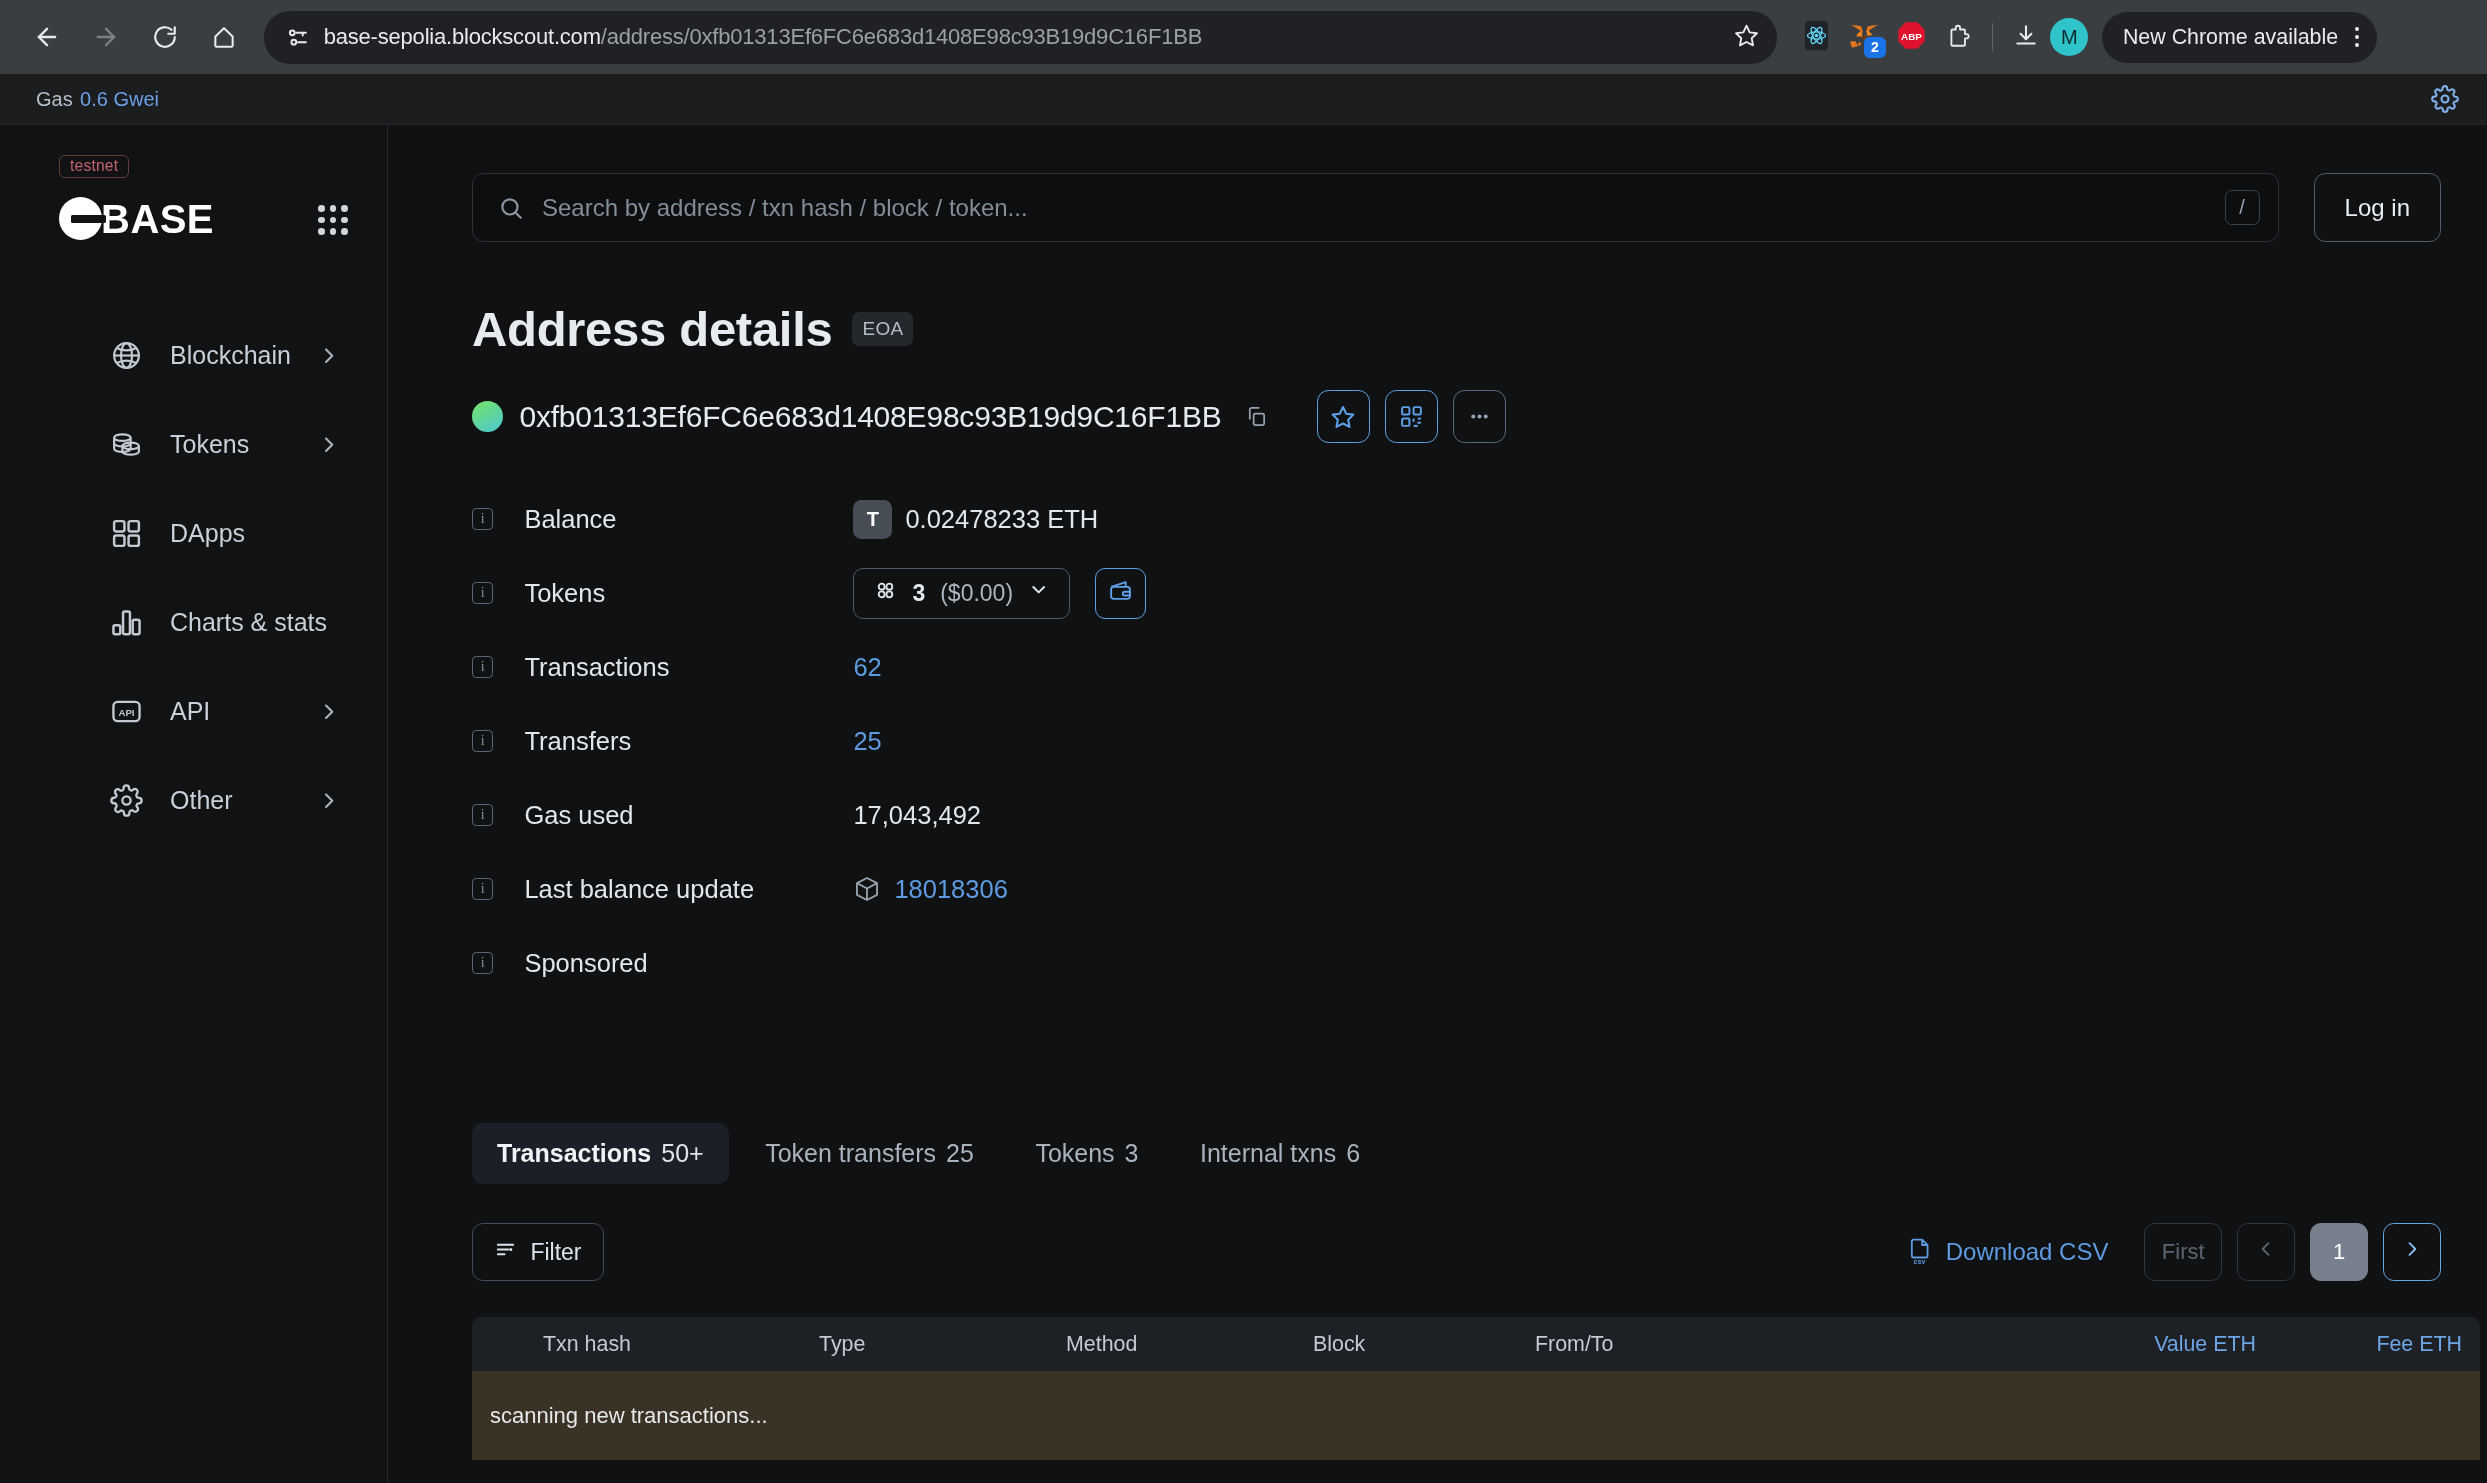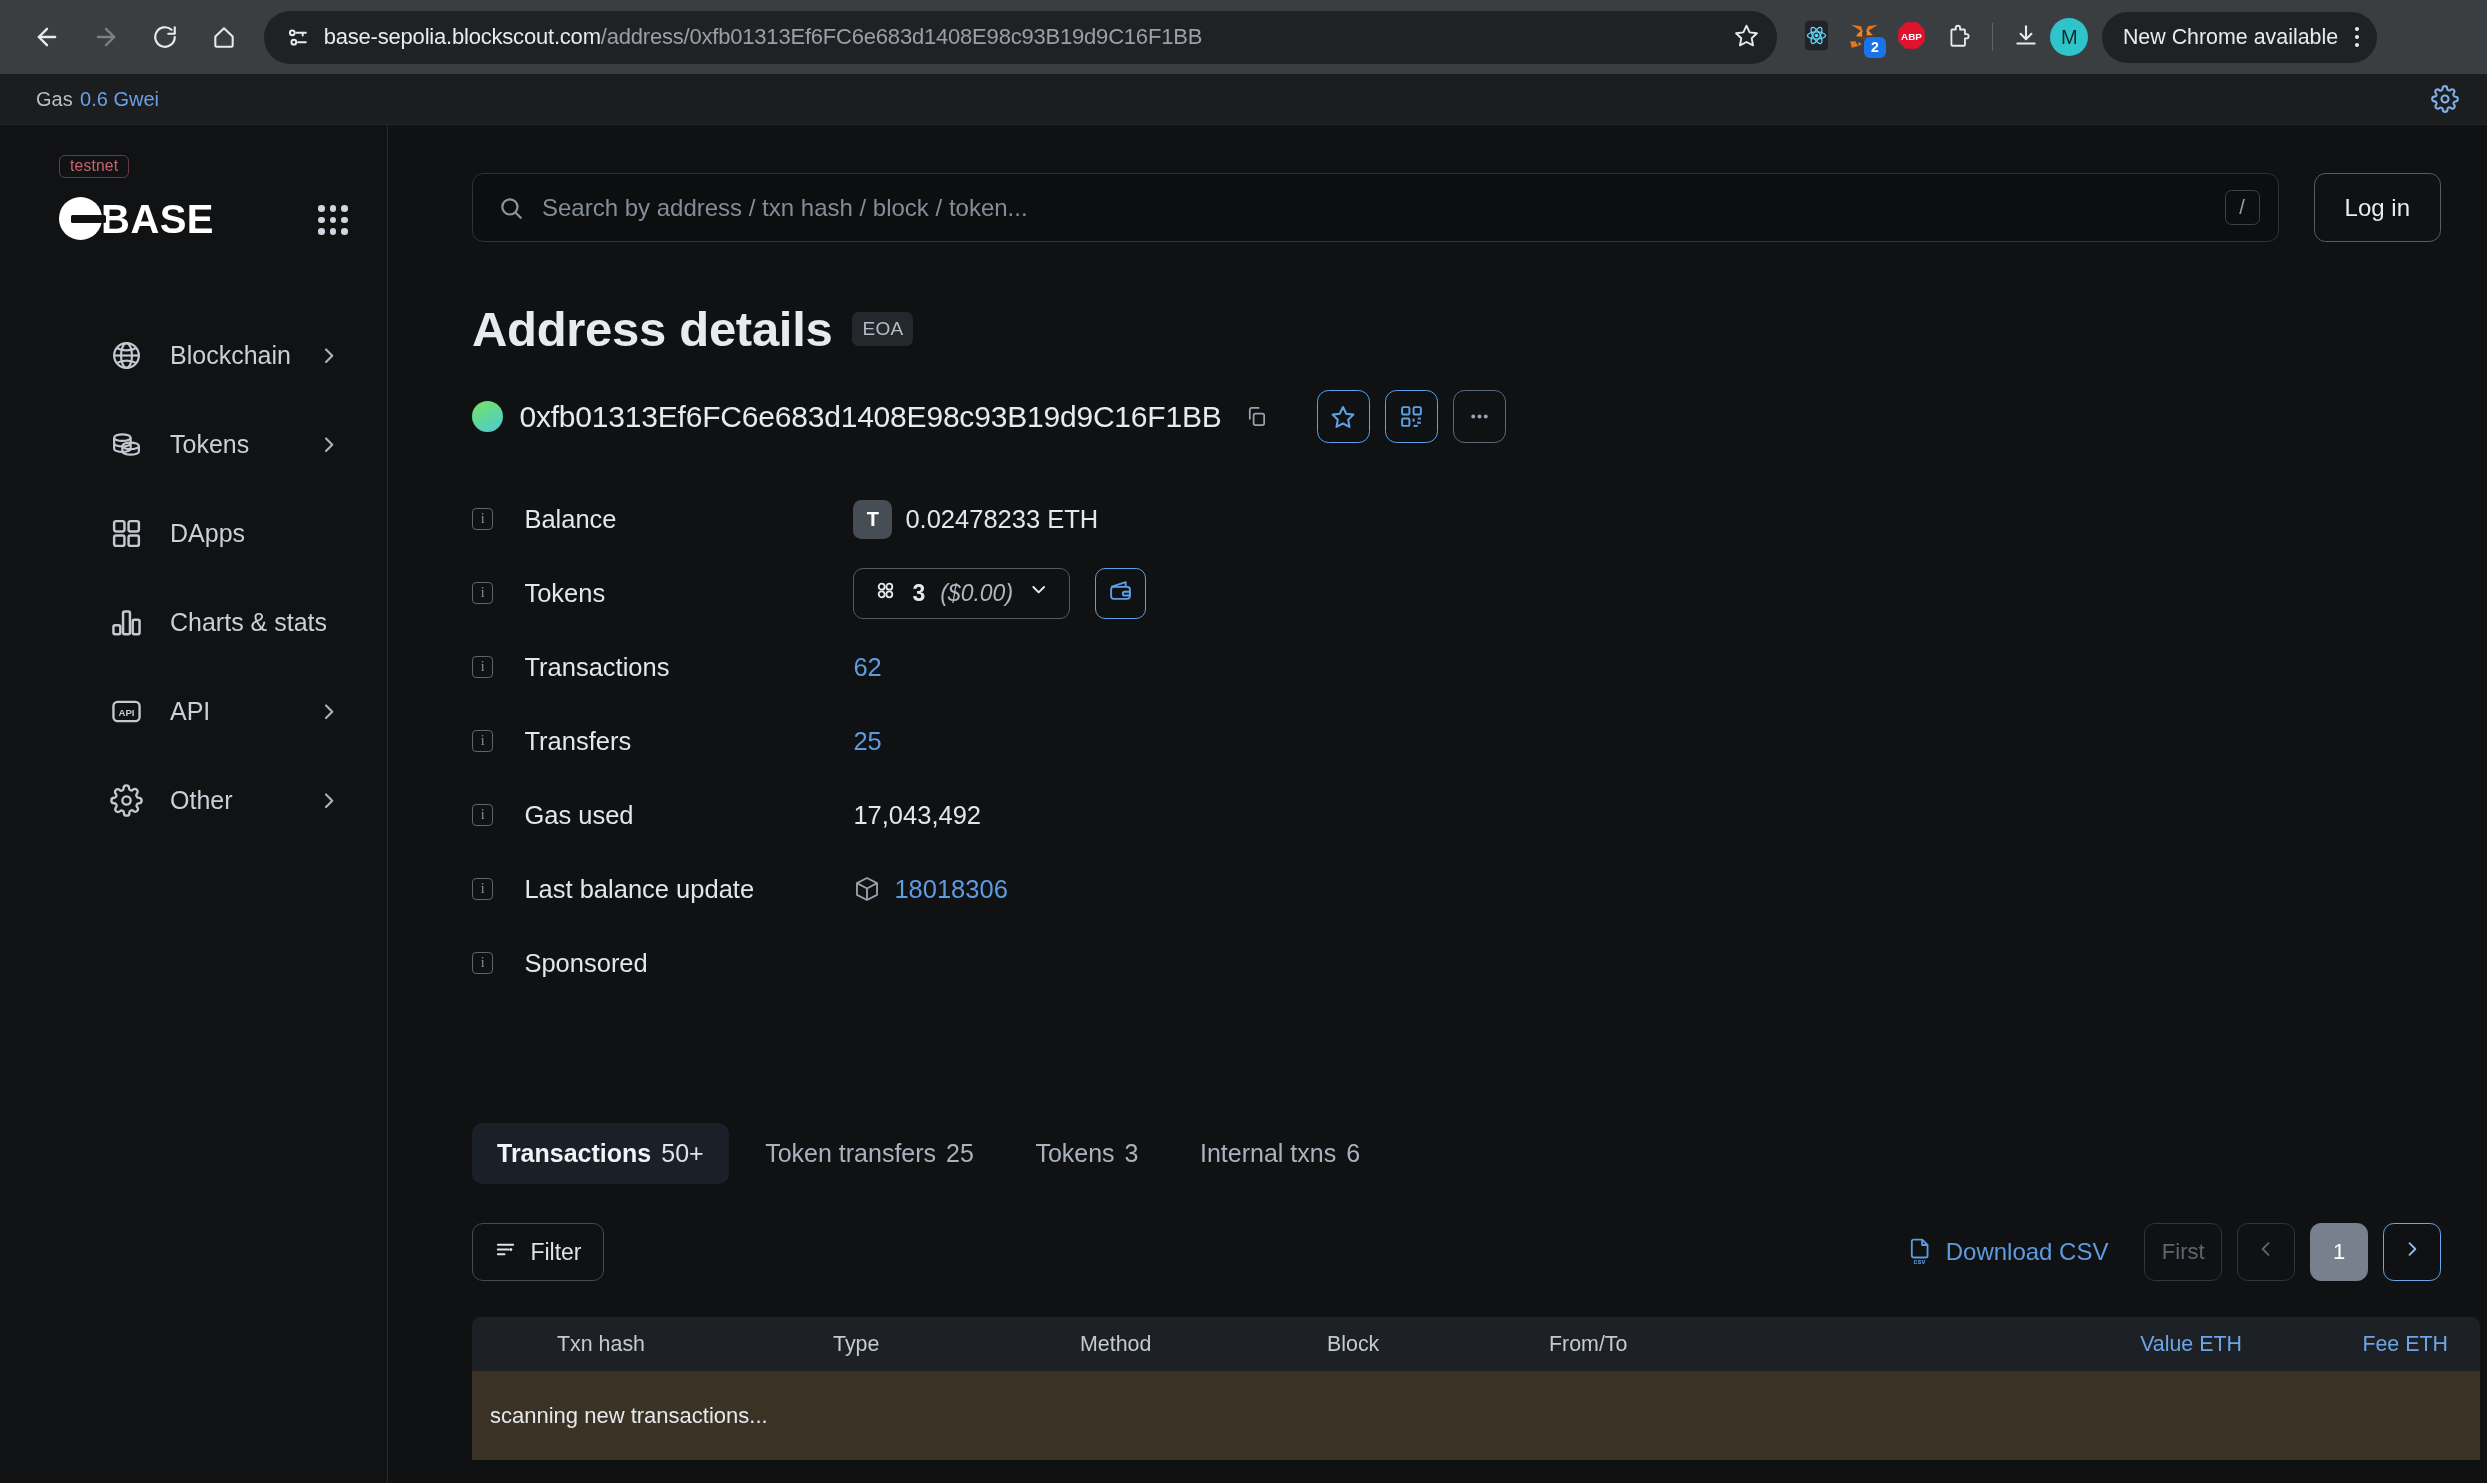--- a/index.html
+++ b/index.html
@@ -218,7 +218,7 @@
     color: #e3e8ed; font-size: 23px;
   }
   .tokens-select .cnt { font-weight: 700; }
-  .tokens-select .usd { color: #aeb6bf; font-style: italic; }
+  .tokens-select .usd { color: #aeb6bf; }
   .wallet-btn {
     width: 51px; height: 51px; border: 0.8px solid #5ea0e8; border-radius: 10px;
     display: flex; align-items: center; justify-content: center;

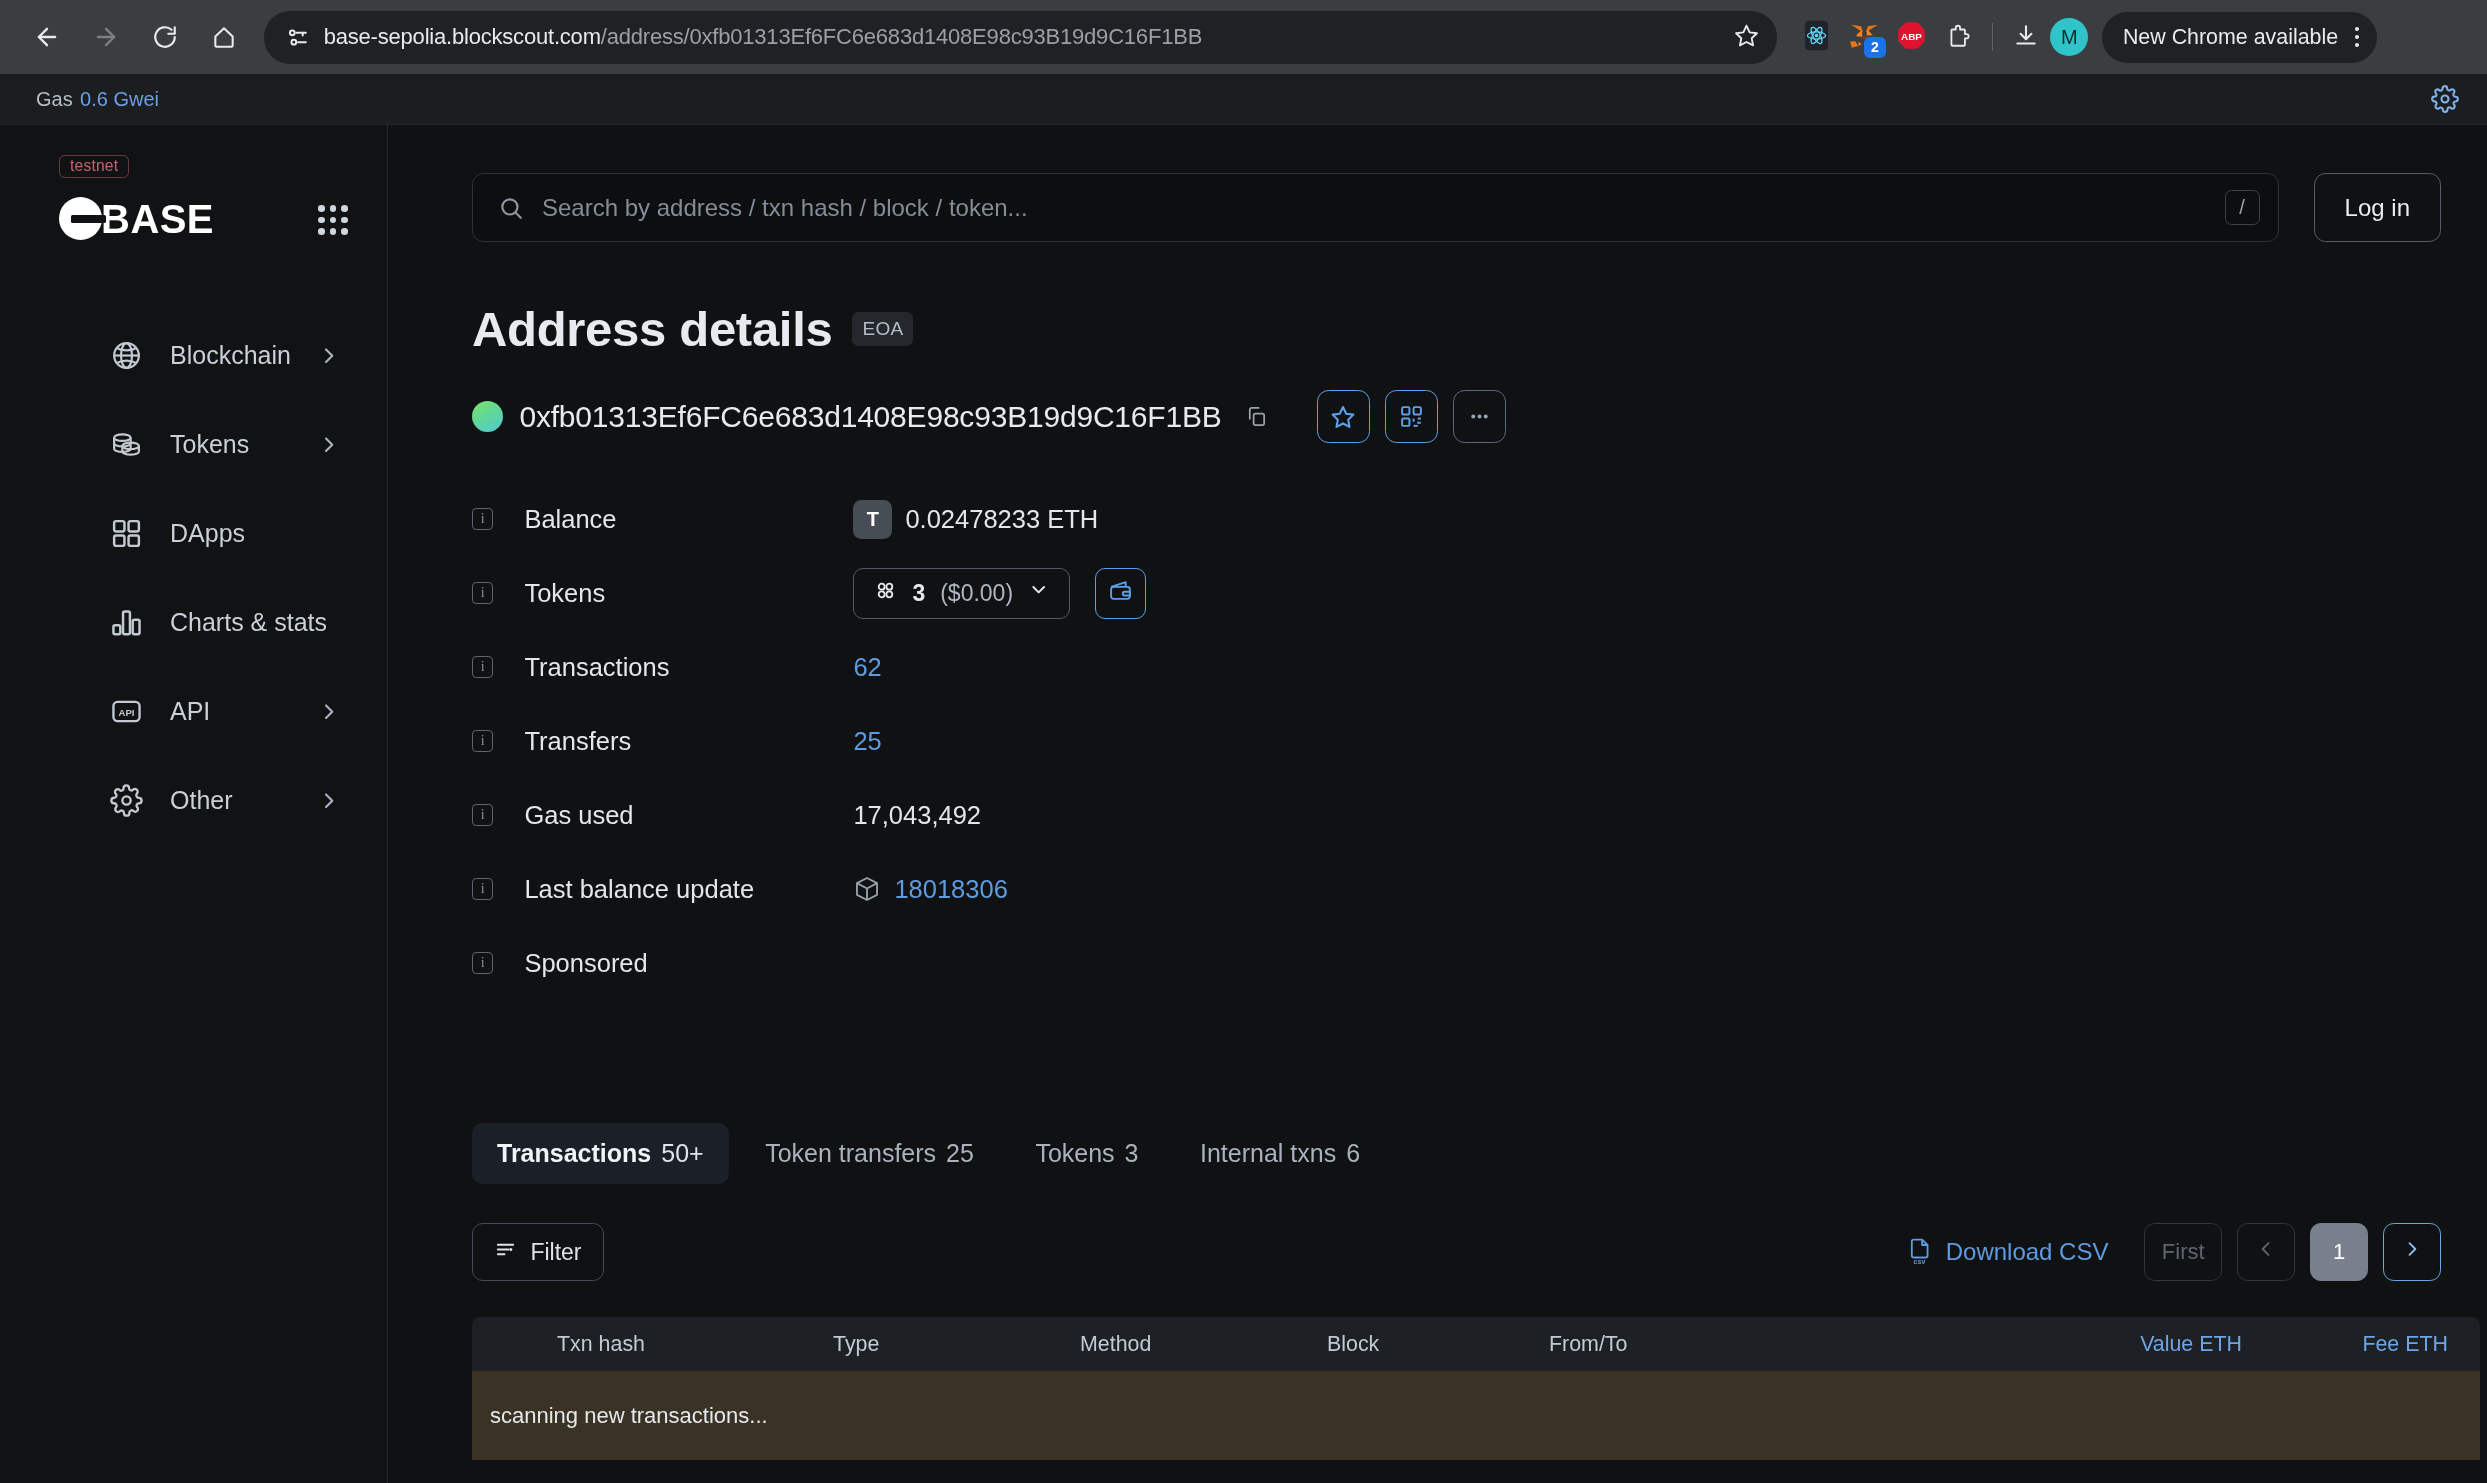--- a/index.html
+++ b/index.html
@@ -261,7 +261,7 @@
   .tbl { margin-top: 36px; width: 2008px; }
   .tbl-head {
     background: #1d2126; display: flex; align-items: center;
-    height: 54px; padding: 0 32px; border-radius: 8.2px 8.2px 0 0;
+    height: 54px; padding: 0 18px; border-radius: 8.2px 8.2px 0 0;
   }
   .th { font-size: 21.4px; color: #c3cad2; }
   .th.lnk { color: #6da5e4; }

